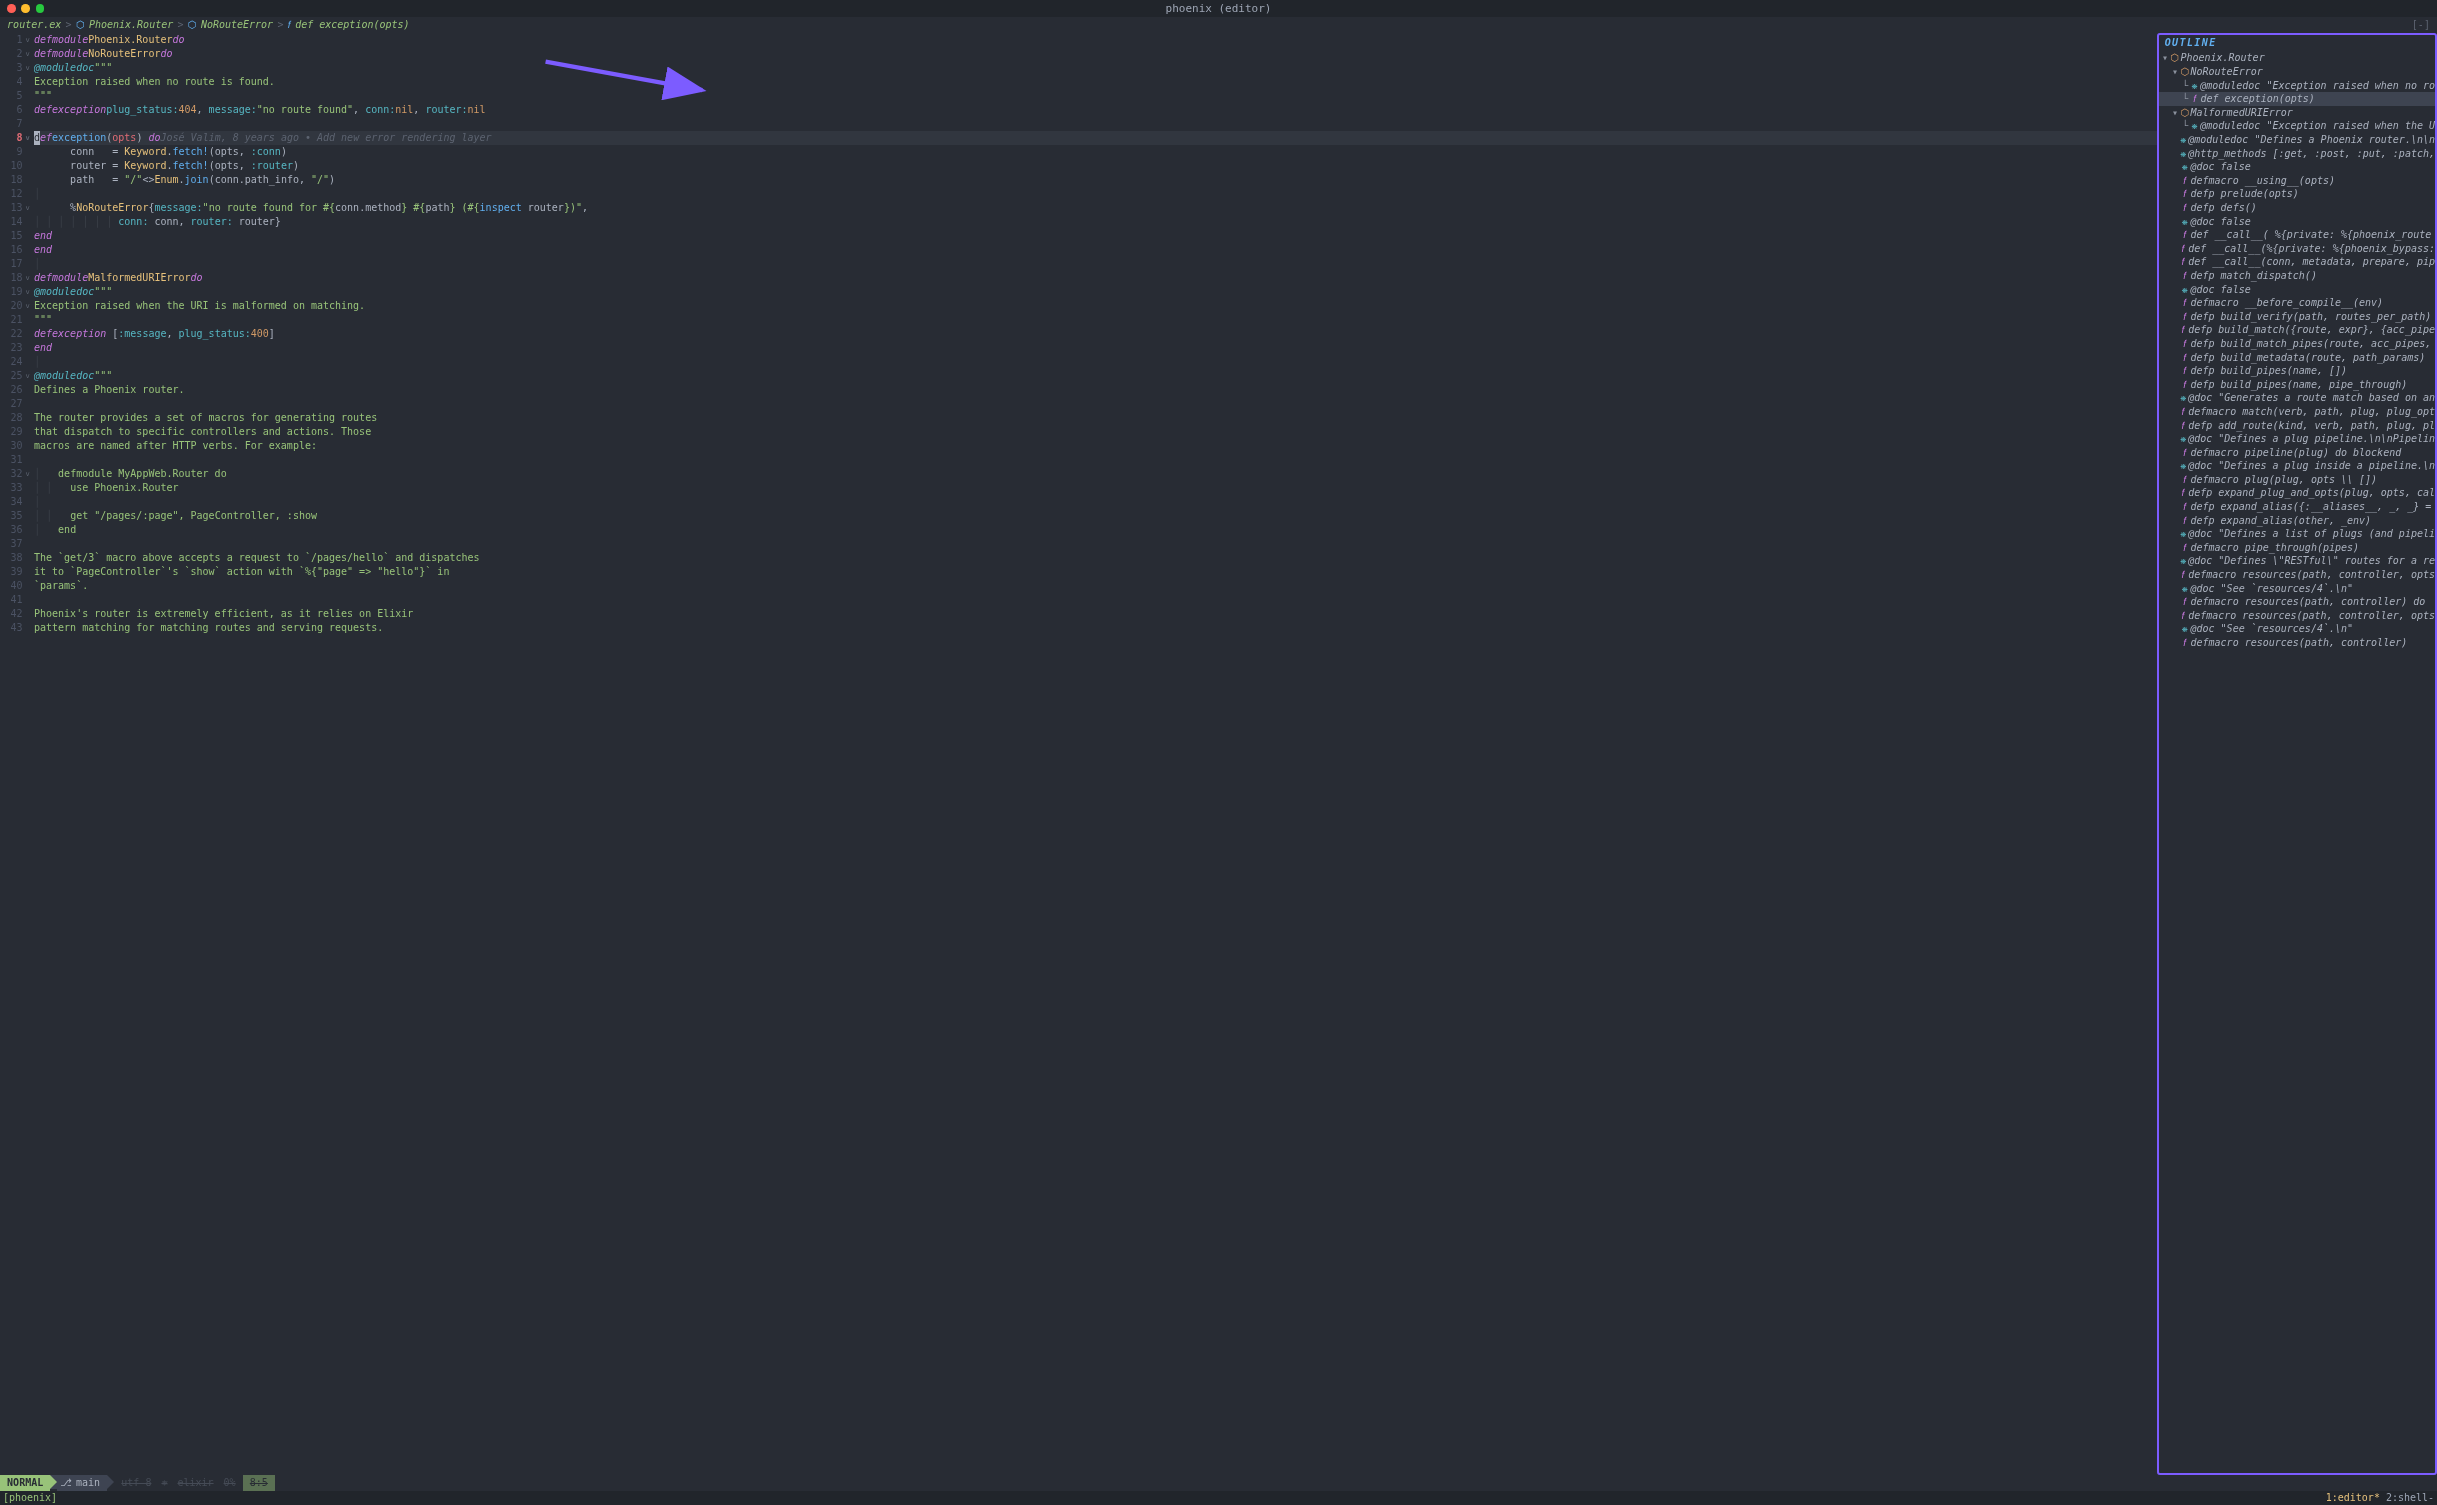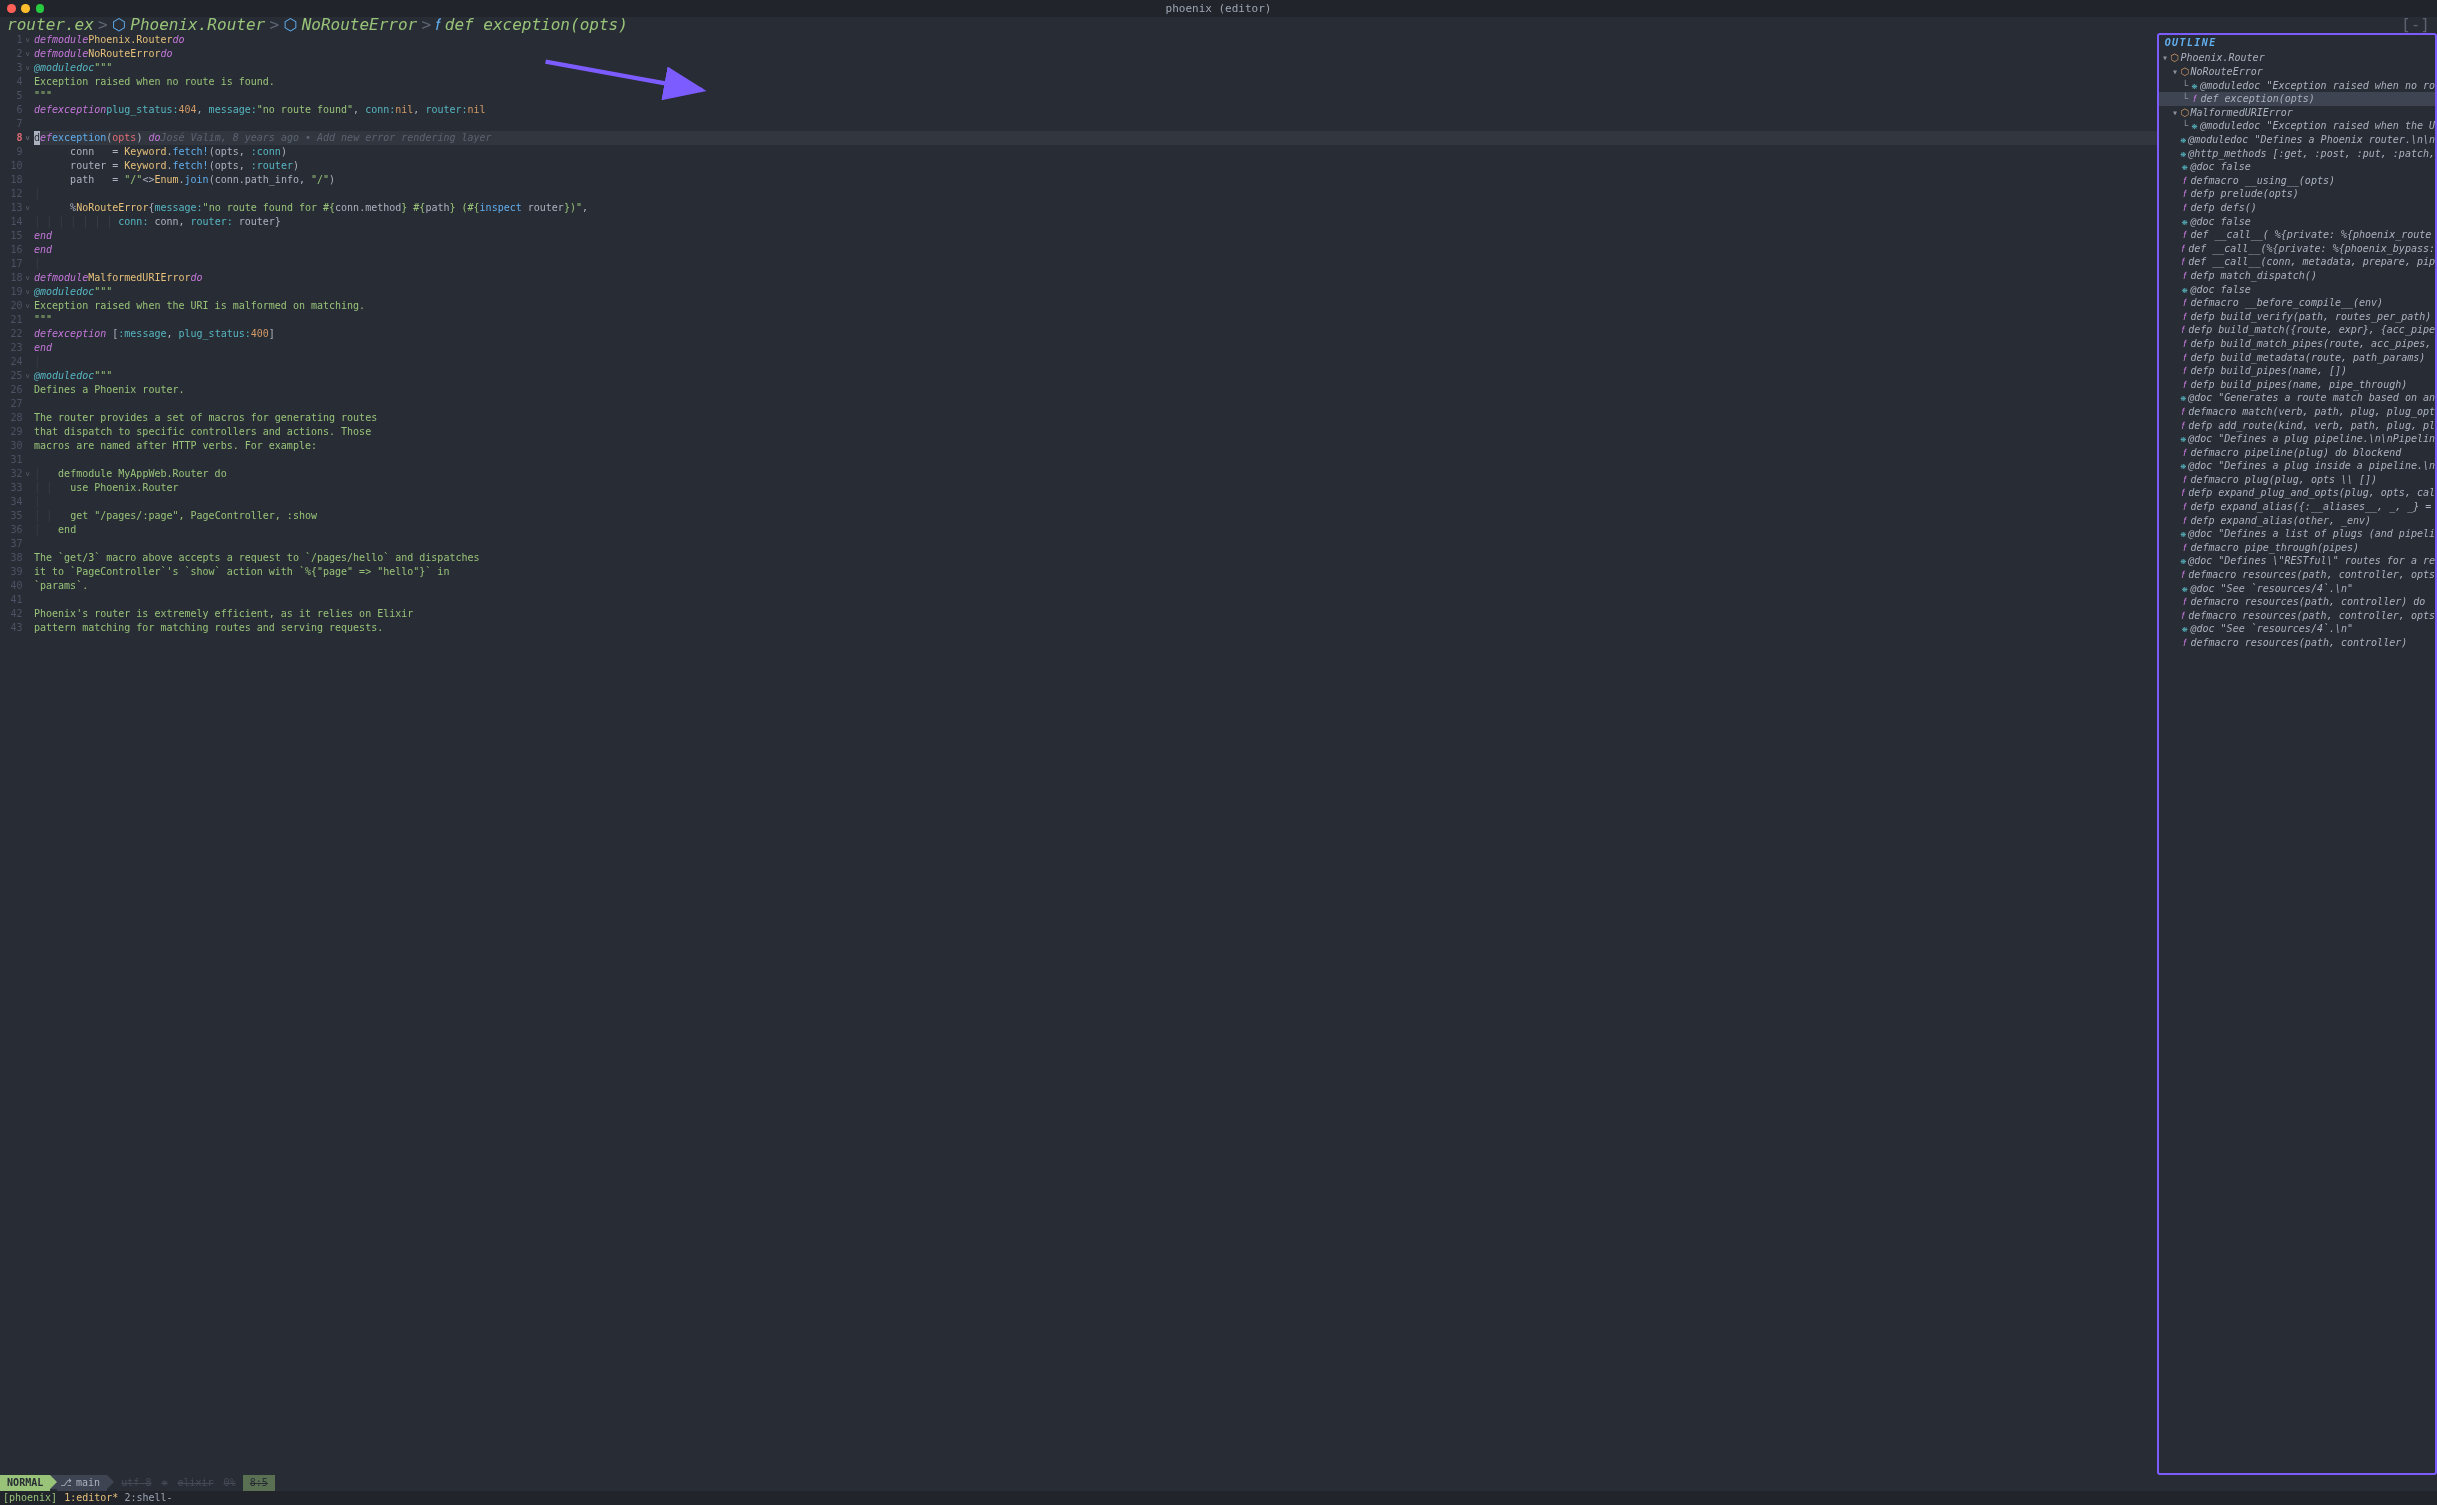--- a/index.html
+++ b/index.html
@@ -50,7 +50,7 @@
   display: flex;
   align-items: center;
   padding: 0 7.1px;
-  font-size: 16px;
+  font-size: 10px;
   color: #98c379;
   gap: 4.3px;
   flex-shrink: 0;

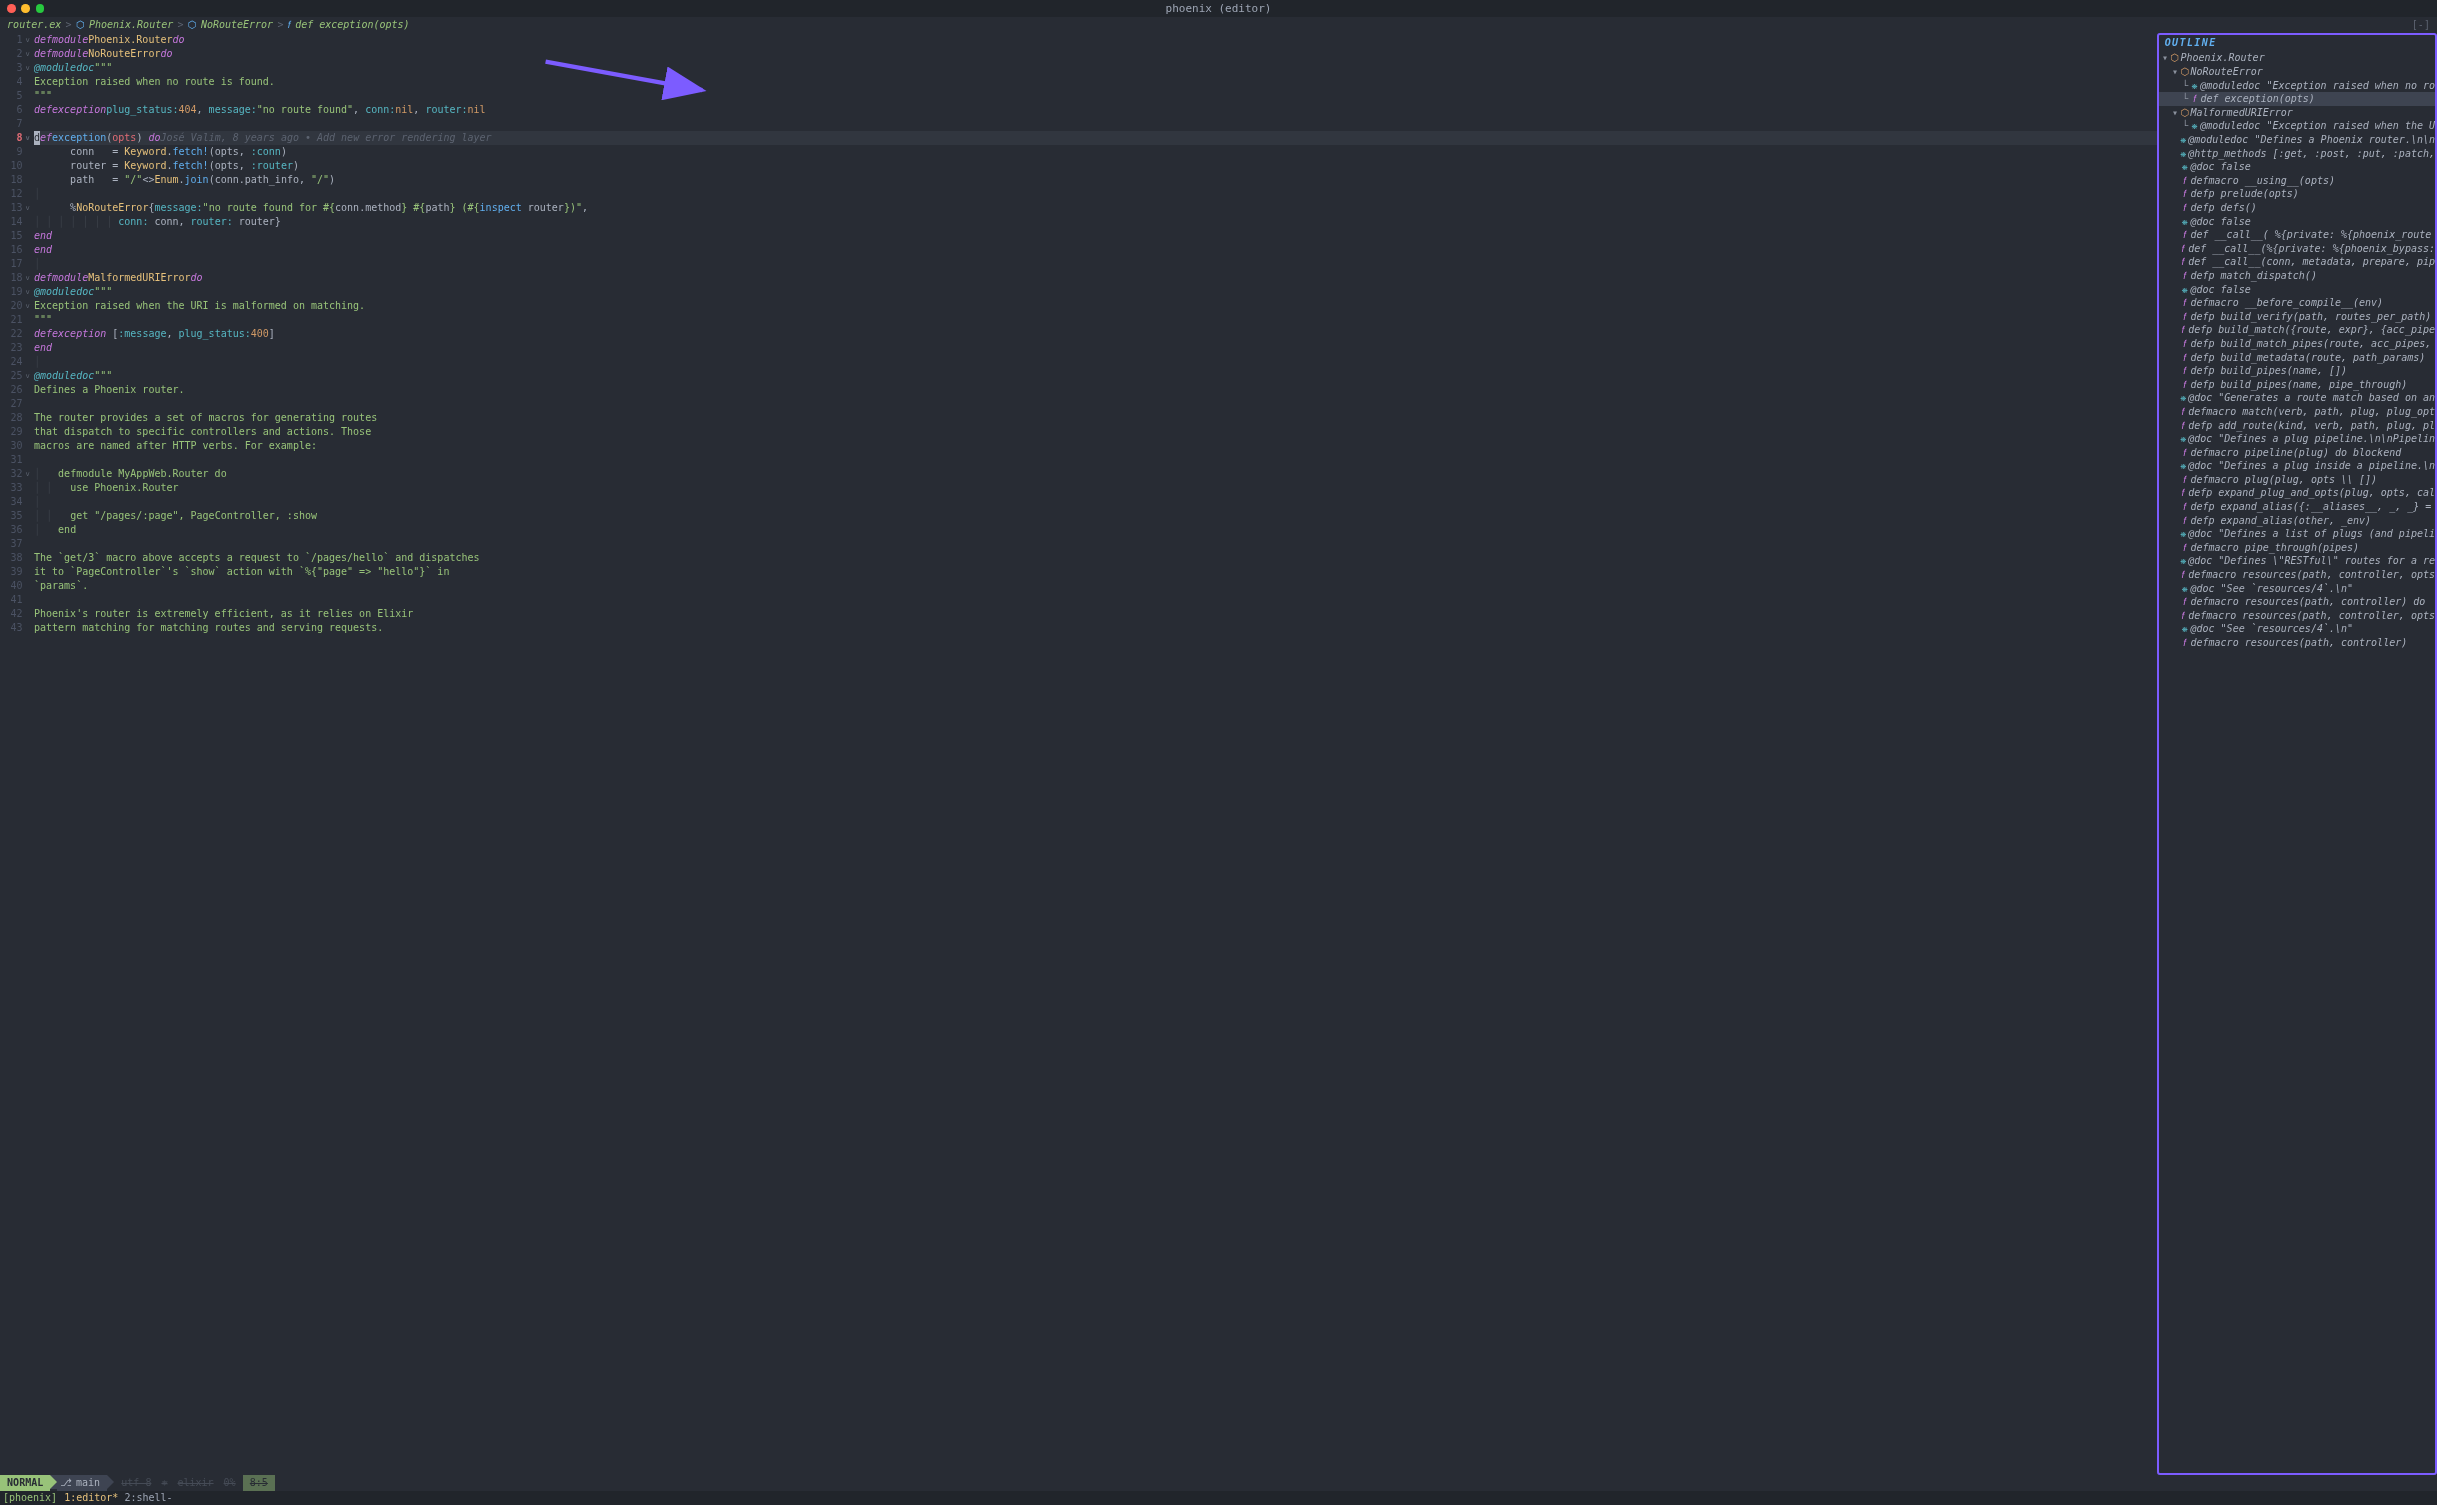--- a/index.html
+++ b/index.html
@@ -237,6 +237,7 @@
   gap: 7.1px;
   flex-shrink: 0;
   font-size: 10px;
+  justify-content: space-between;
 }
 .tmux-session { color: #98c379; }
 .tmux-win-active { color: #e5c07b; }

